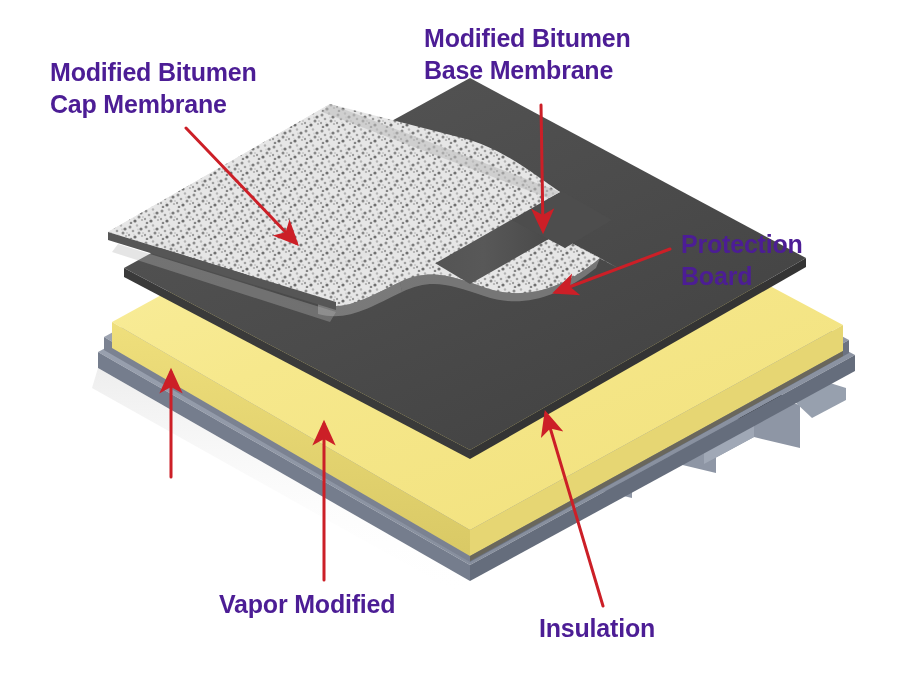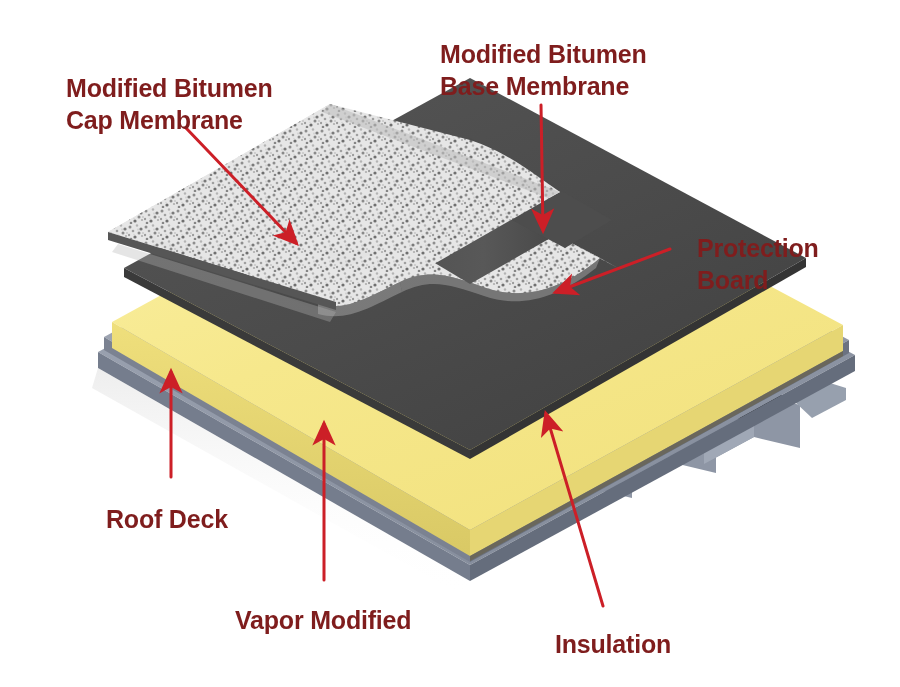--- a/index.html
+++ b/index.html
@@ -34,14 +34,14 @@
   }
   .callout-label {
     position: absolute;
-    color: #7f1d1d;
+    color: #4c1d95;
     font-family: "Liberation Sans", sans-serif;
     font-weight: bold;
     font-size: 25px;
     line-height: 1.28;
     letter-spacing: -0.2px;
     white-space: pre-line;
-    margin: 16px;
+    margin: 0;
     padding: 0;
     user-select: none;
   }

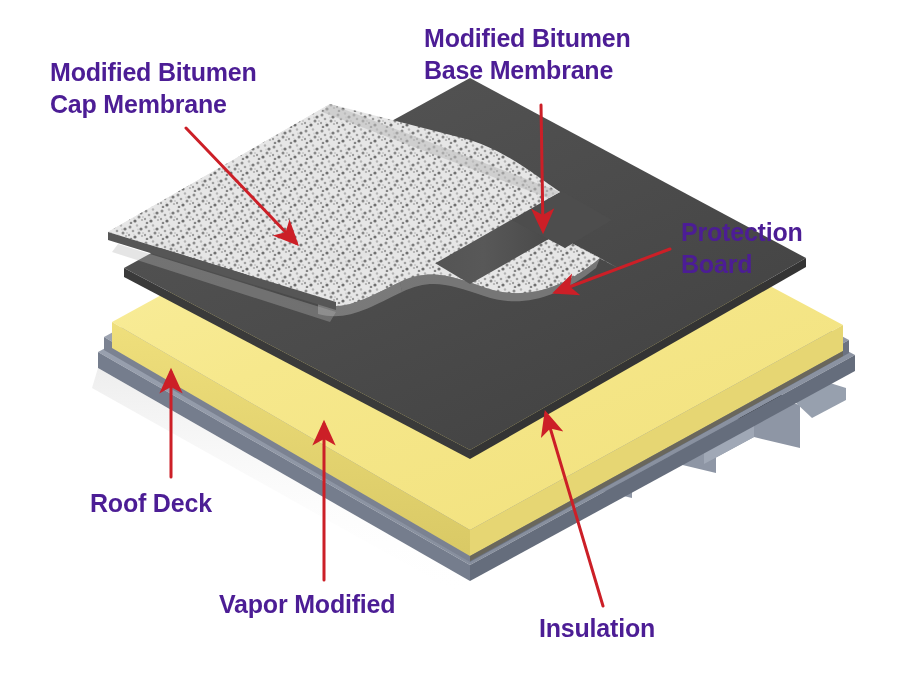--- a/index.html
+++ b/index.html
@@ -47,7 +47,7 @@
   }
   .lbl-cap        { left: 50px;  top: 56px;  text-align: left; }
   .lbl-base       { left: 424px; top: 22px;  text-align: left; }
-  .lbl-protection { left: 681px; top: 216px; text-align: left; }
+  .lbl-protection { left: 681px; top: 228px; text-align: left; }
   .lbl-roofdeck   { left: 90px;  top: 487px; text-align: left; }
   .lbl-vapor      { left: 219px; top: 588px; text-align: left; }
   .lbl-insulation { left: 539px; top: 612px; text-align: left; }

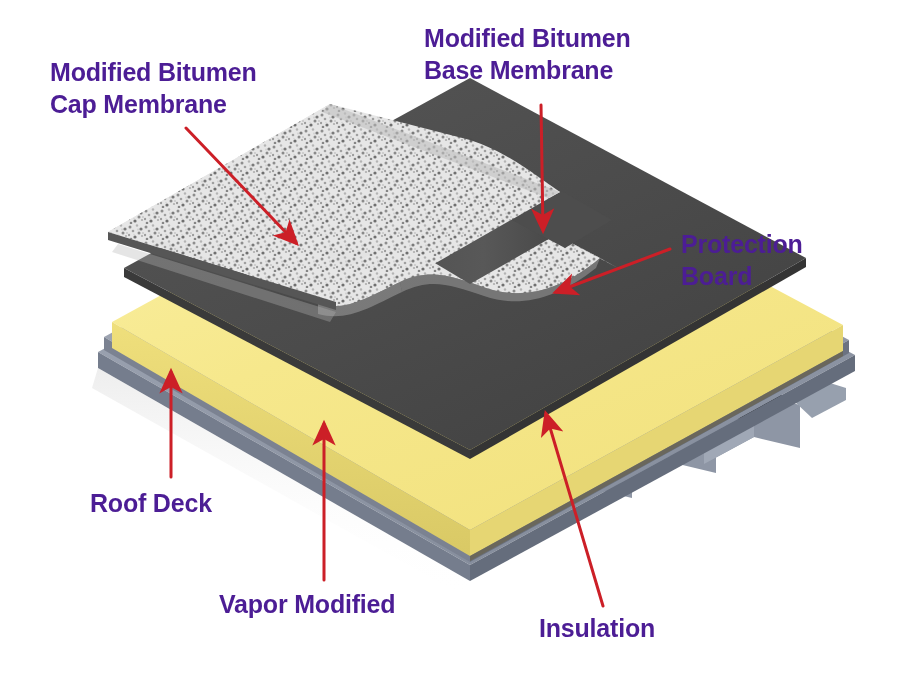--- a/index.html
+++ b/index.html
@@ -236,7 +236,6 @@
   <div class="callout-label lbl-protection">Protection
 Board</div>
 
-  <div class="callout-label lbl-roofdeck">Roof Deck</div>
 
   <div class="callout-label lbl-vapor">Vapor Modified</div>
 

